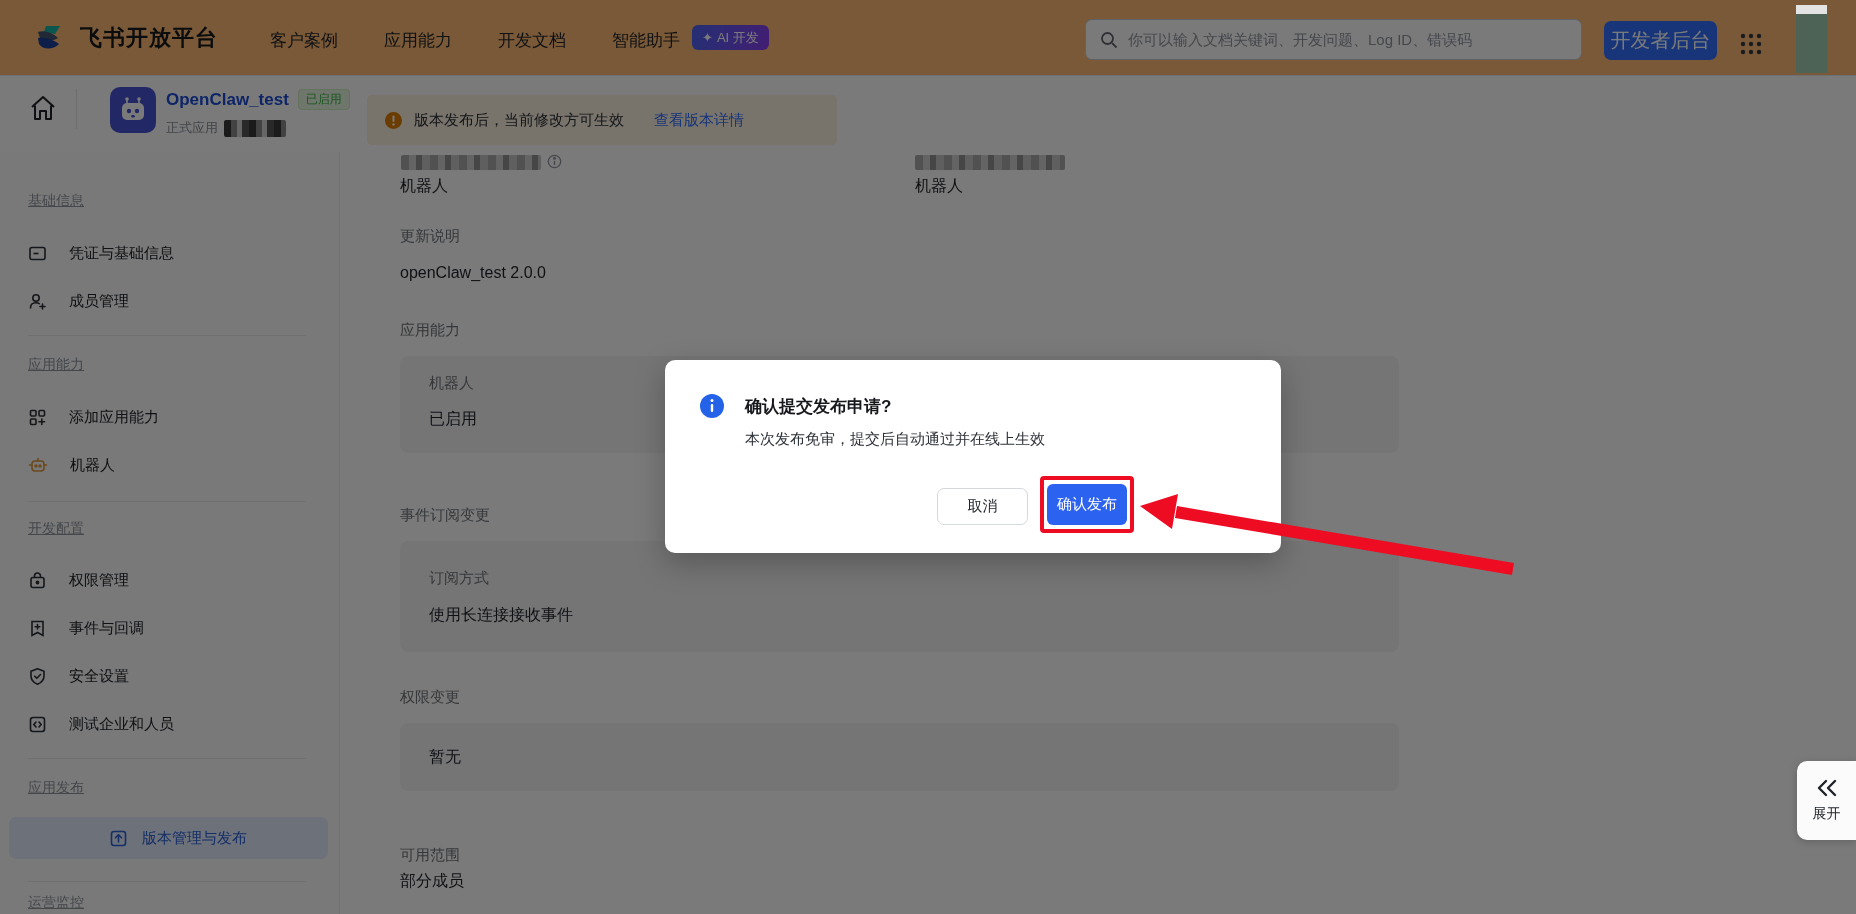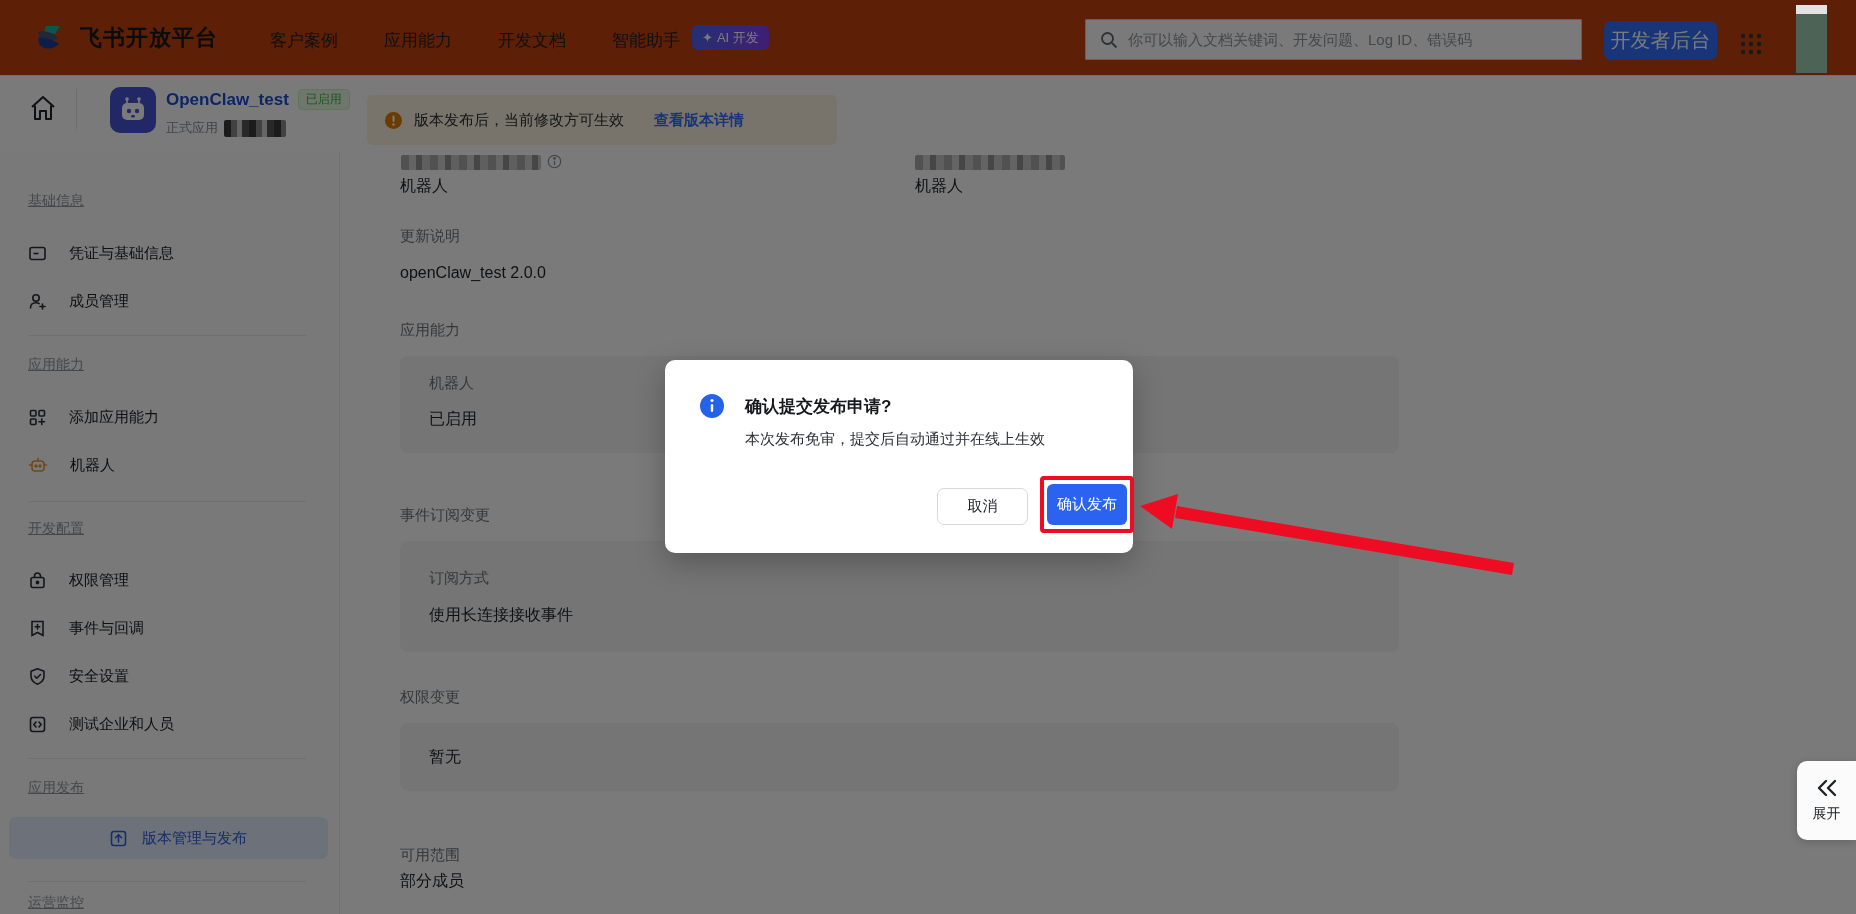--- a/index.html
+++ b/index.html
@@ -8,7 +8,7 @@
   .page { position:relative; width:1856px; height:914px; overflow:hidden; background:#fff; }
 
   
-  .topnav { position:absolute; left:0; top:0; width:1856px; height:76px; background:#c2410c;
+  .topnav { position:absolute; left:0; top:0; width:1856px; height:76px; background:#fdba74;
             border-bottom:1px solid #e8eaee; display:flex; align-items:center; }
   .brand { display:flex; align-items:center; margin-left:36px; }
   .brand-name { font-size:22px; font-weight:bold; color:#17191d; margin-left:10px; letter-spacing:1px; }

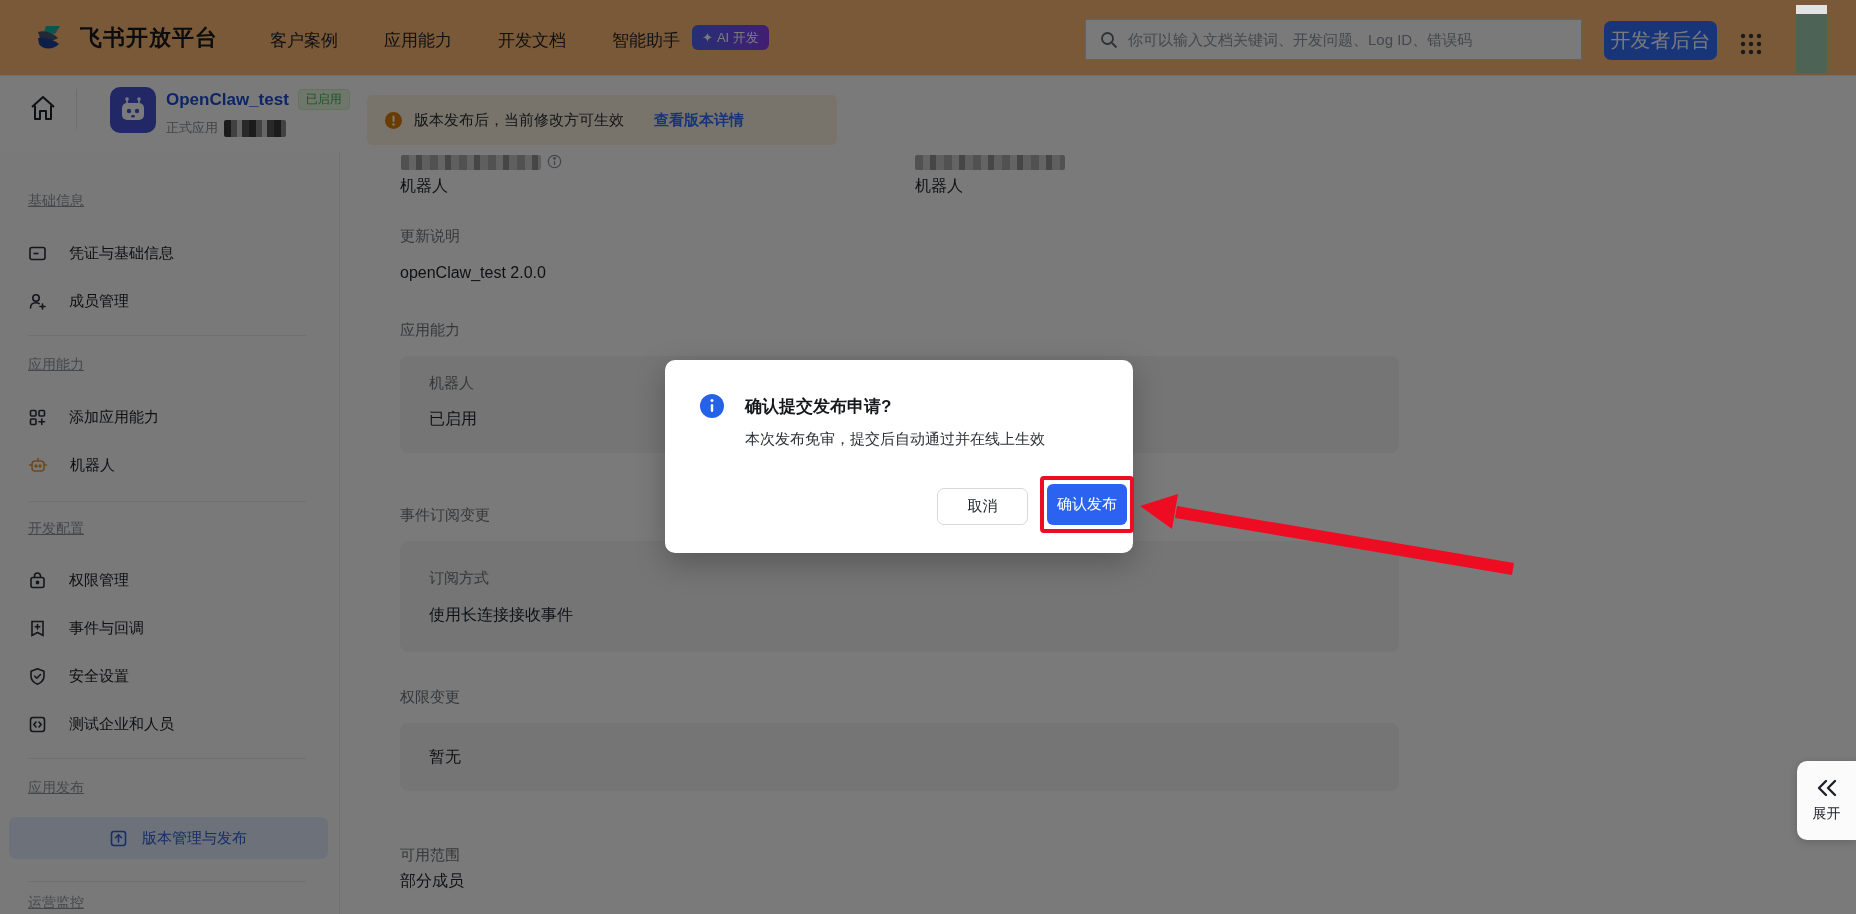--- a/index.html
+++ b/index.html
@@ -18,7 +18,7 @@
               font-size:13px; display:flex; align-items:center; gap:4px;
               background:linear-gradient(100deg,#4e64f1,#8a3ff0); }
   .search-box { position:absolute; left:1085px; top:19px; width:497px; height:41px;
-                border:1px solid #c9cdd4; border-radius:1px; display:flex; align-items:center;
+                border:1px solid #c9cdd4; border-radius:7px; display:flex; align-items:center;
                 padding:0 14px; background:#fff; }
   .search-box input { border:none; outline:none; flex:1; font-size:15px; color:#1f2329;
                       margin-left:10px; background:transparent; font-family:inherit; }

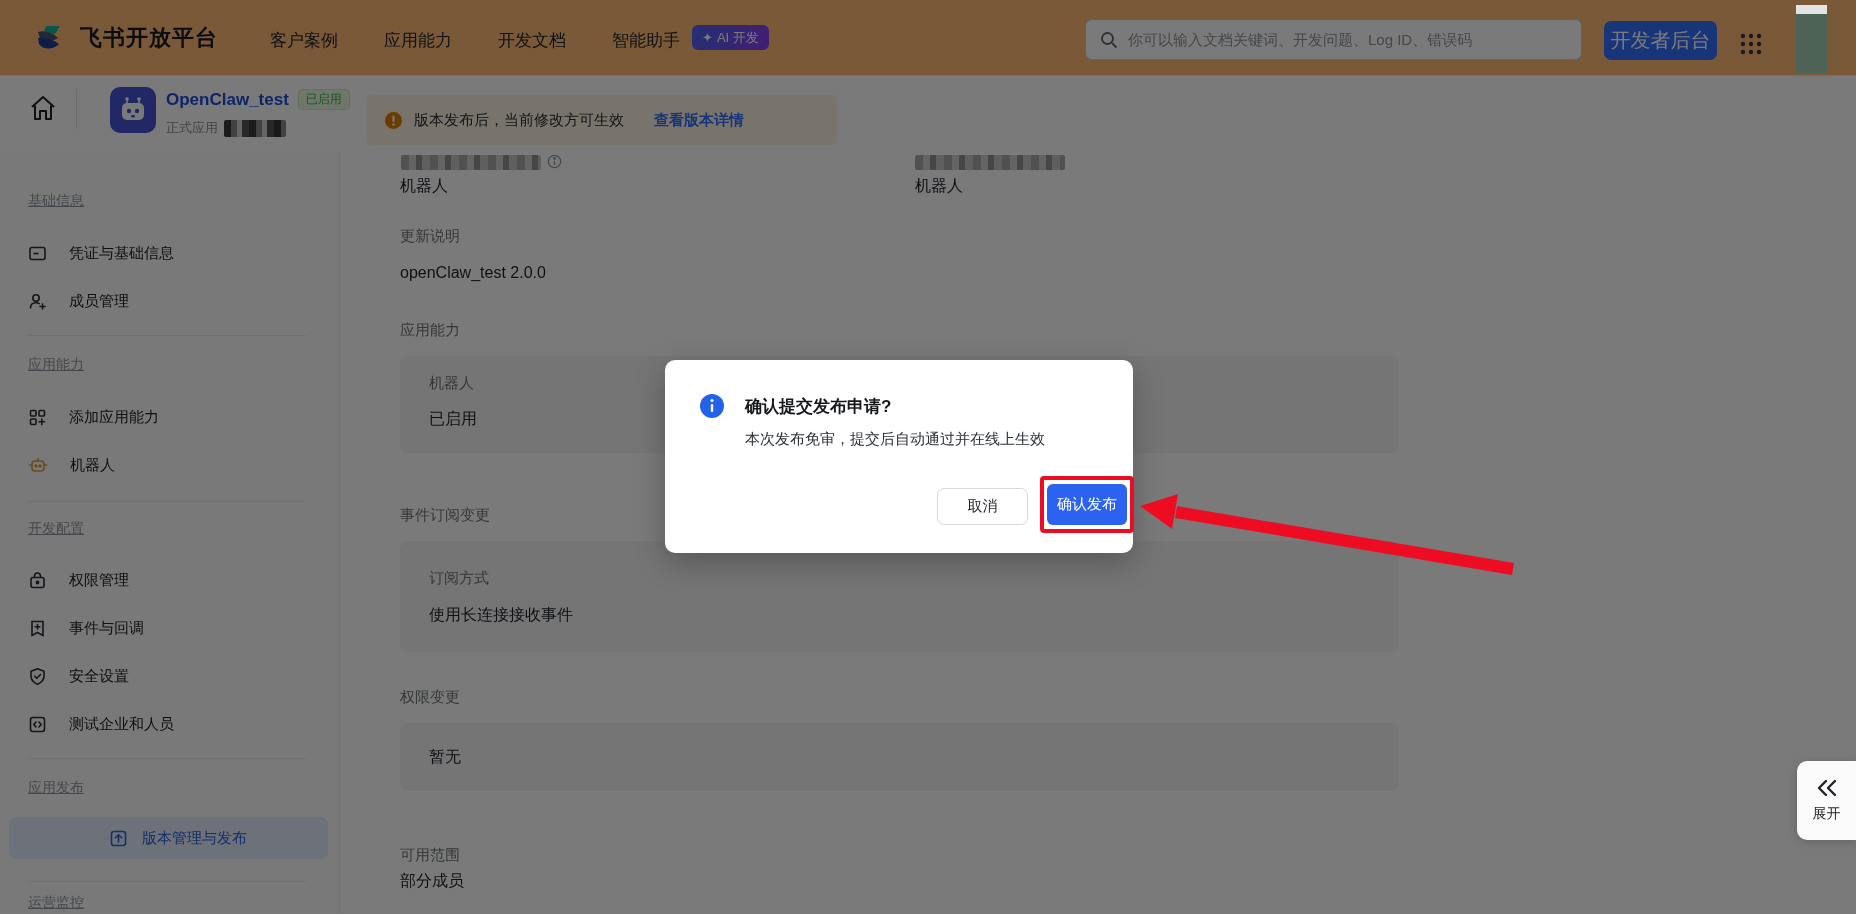--- a/index.html
+++ b/index.html
@@ -45,7 +45,7 @@
   .banner { position:absolute; left:367px; top:18px; width:470px; height:50px; background:#fbf2e0;
             border-radius:5px; display:flex; align-items:center; padding:0 18px; gap:12px; }
   .banner-text { font-size:15px; color:#2b2f36; }
-  .banner-link { font-size:15px; color:#3370ff; font-weight:bold; margin-left:18px; cursor:pointer; }
+  .banner-link { font-size:15px; color:#3370ff; font-weight:normal; margin-left:18px; cursor:pointer; }
 
   
   .sidebar { position:absolute; left:0; top:152px; width:340px; height:762px; background:#fcfcfd;

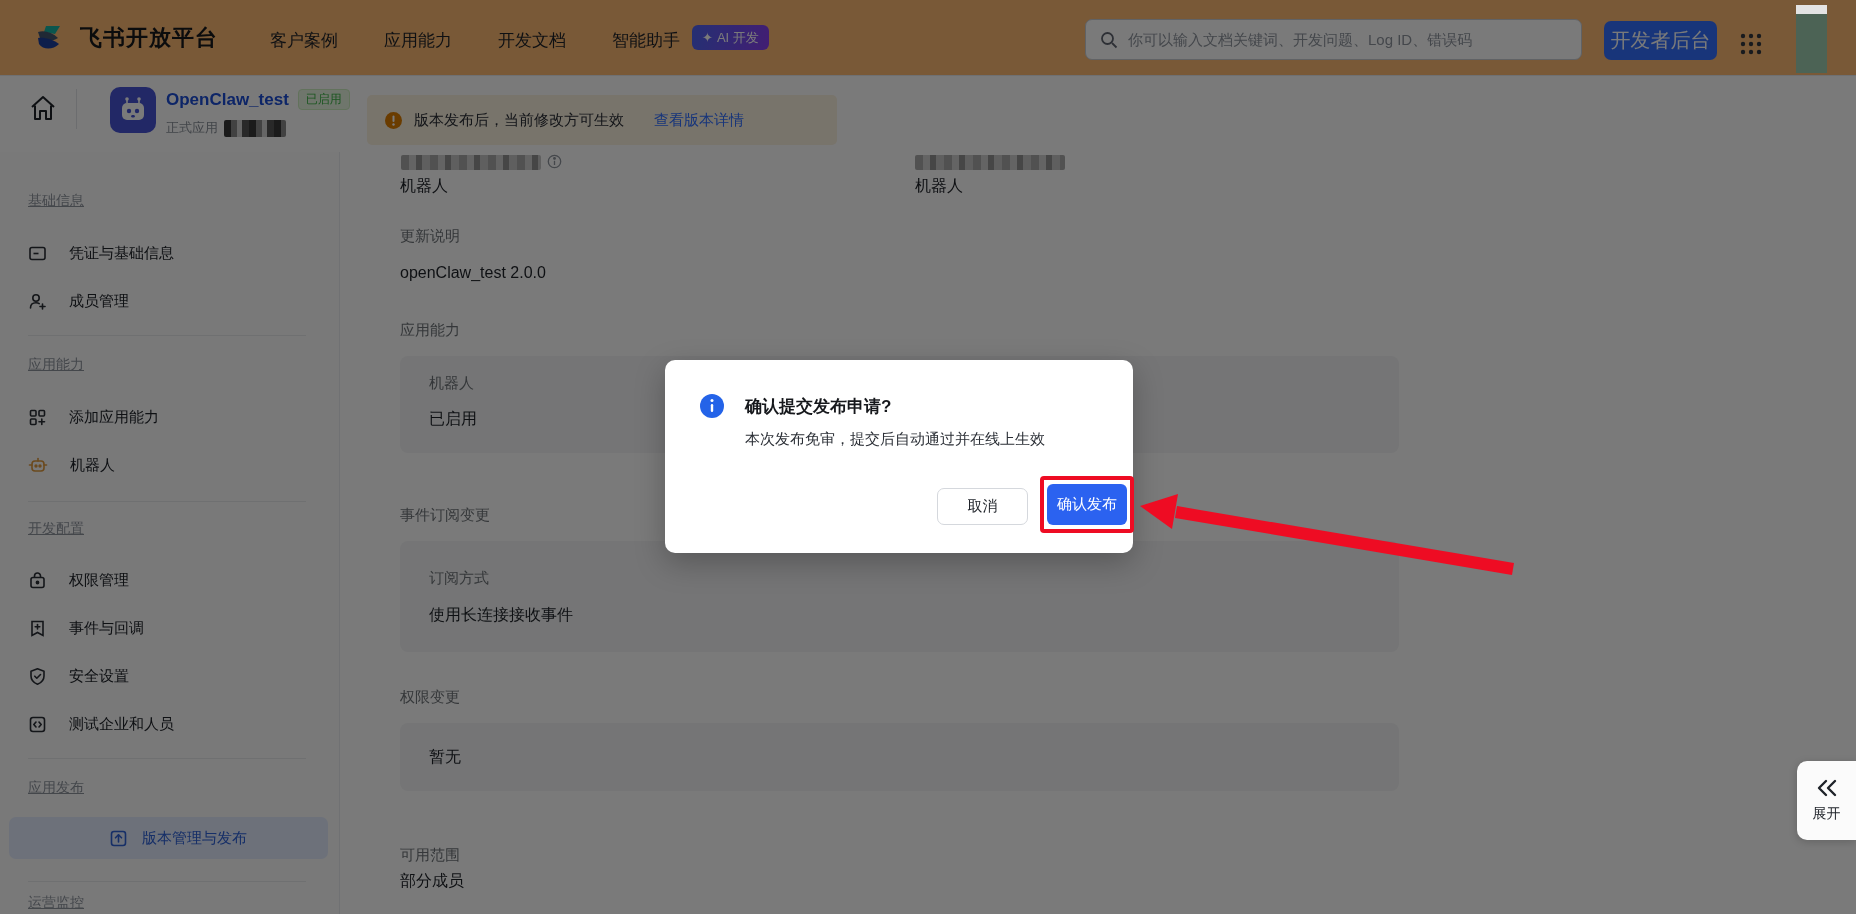--- a/index.html
+++ b/index.html
@@ -74,7 +74,7 @@
   .dim { position:absolute; inset:0; background:rgba(0,0,0,.52); z-index:10; }
 
   
-  .modal { position:absolute; left:665px; top:360px; width:468px; height:193px; background:#fff;
+  .modal { position:absolute; left:665px; top:360px; width:616px; height:193px; background:#fff;
            border-radius:10px; z-index:20; box-shadow:0 10px 30px rgba(0,0,0,.25); }
   .modal-icon { position:absolute; left:35px; top:34px; width:24px; height:24px; }
   .modal-title { position:absolute; left:80px; top:35px; font-size:17px; font-weight:bold; color:#16181c; }

